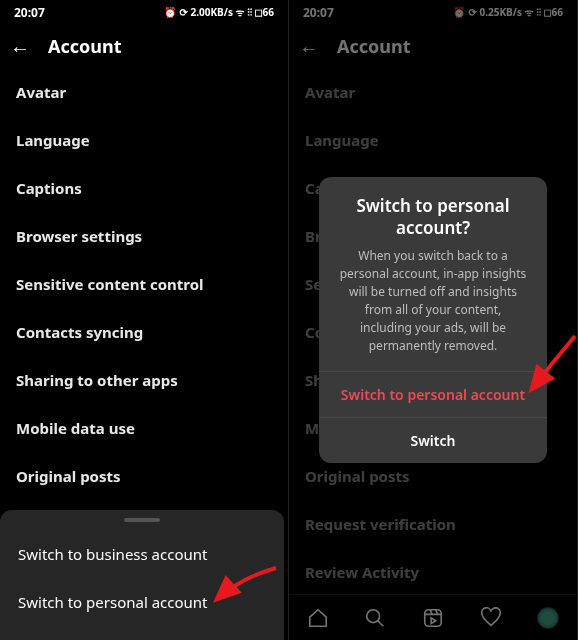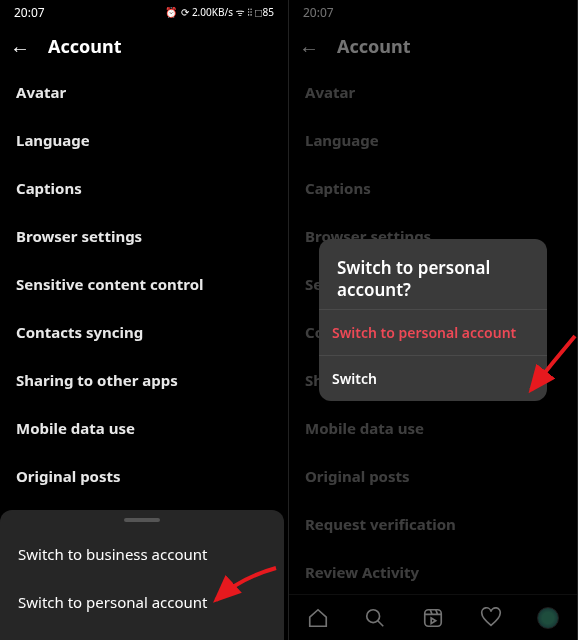--- a/index.html
+++ b/index.html
@@ -5,7 +5,7 @@
 *{margin:0;padding:0;box-sizing:border-box;font-family:-apple-system,system-ui,sans-serif}
 body{background:#fff;width:578px;height:640px;display:flex}
 .phone{width:289px;height:640px;background:#000;position:relative;overflow:hidden;border-right:1px solid #222}
-.status{height:24px;display:flex;justify-content:space-between;align-items:center;padding:0 14px;color:#fff;font-size:12px;font-weight:400}
+.status{height:24px;display:flex;justify-content:space-between;align-items:center;padding:0 14px;color:#fff;font-size:12px;font-weight:700}
 .status-r{display:flex;gap:4px;align-items:center;font-size:10px}
 .header{height:44px;display:flex;align-items:center;padding:0 10px;gap:18px}
 .back{color:#fff;font-size:20px;line-height:1}

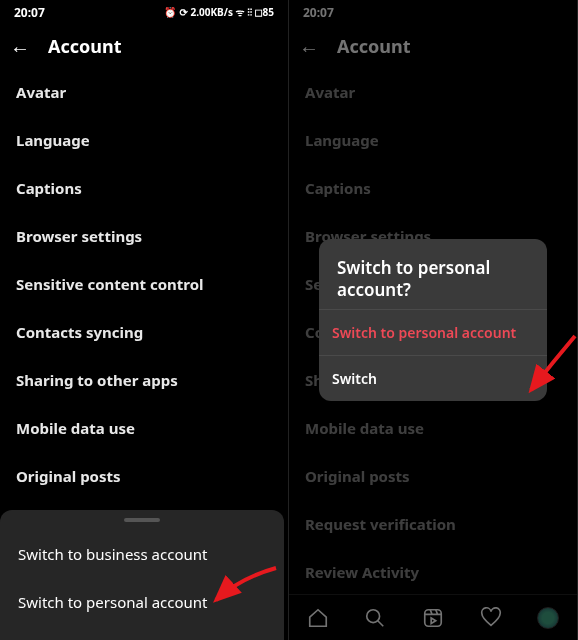--- a/index.html
+++ b/index.html
@@ -34,7 +34,7 @@
 <div class="phone">
   <div class="status">
     <span>20:07</span>
-    <span class="status-r">⏰ ⟳ 2.00KB/s ᯤ ⫶⫶ ⬚85</span>
+    <span class="status-r">⏰ ⟳ 2.00KB/s ᯤ ⫶⫶ ⬚66</span>
   </div>
   <div class="header">
     <span class="back">←</span>

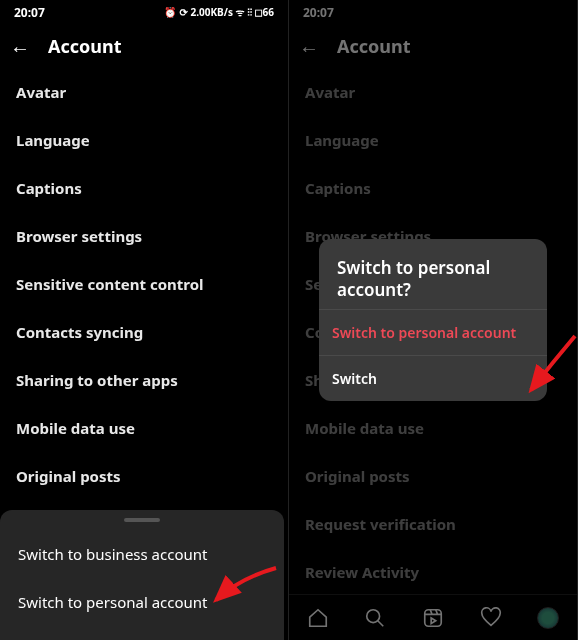--- a/index.html
+++ b/index.html
@@ -71,6 +71,7 @@
 <div class="phone">
   <div class="status">
     <span>20:07</span>
+    <span class="status-r">⏰ ⟳ 0.25KB/s ᯤ ⫶⫶ ⬚66</span>
   </div>
   <div class="header">
     <span class="back">←</span>

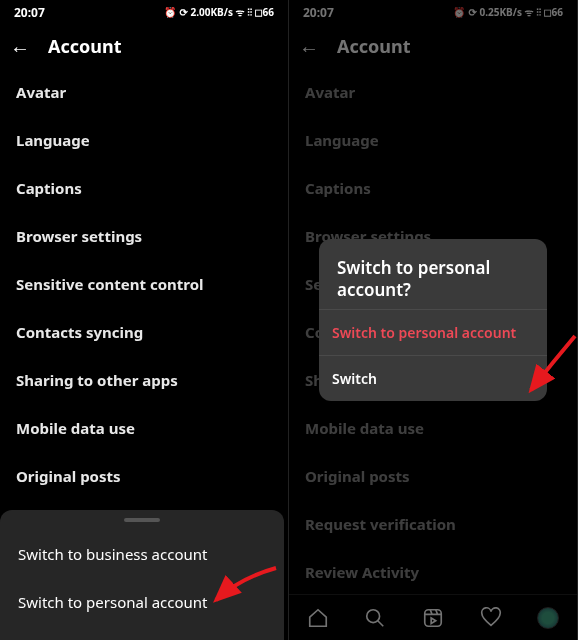--- a/index.html
+++ b/index.html
@@ -17,7 +17,7 @@
 .handle{width:36px;height:4px;background:#555;border-radius:2px;margin:0 auto 8px}
 .sheet-item{color:#fff;font-size:15px;padding:14px 18px}
 .dialog-bk{position:absolute;inset:0;background:rgba(0,0,0,.55);display:flex;align-items:center;justify-content:center}
-.dialog{width:228px;background:#3a3a3a;border-radius:12px;overflow:hidden}
+.dialog{width:228px;background:#3a3a3a;border-radius:12px;text-align:center;overflow:hidden}
 .d-title{color:#fff;font-size:17px;font-weight:600;padding:18px 18px 8px;line-height:1.3}
 .d-body{color:#bdbdbd;font-size:12px;padding:0 20px 16px;line-height:1.5}
 .d-btn{border-top:1px solid #4a4a4a;padding:13px;font-size:14px;font-weight:600}

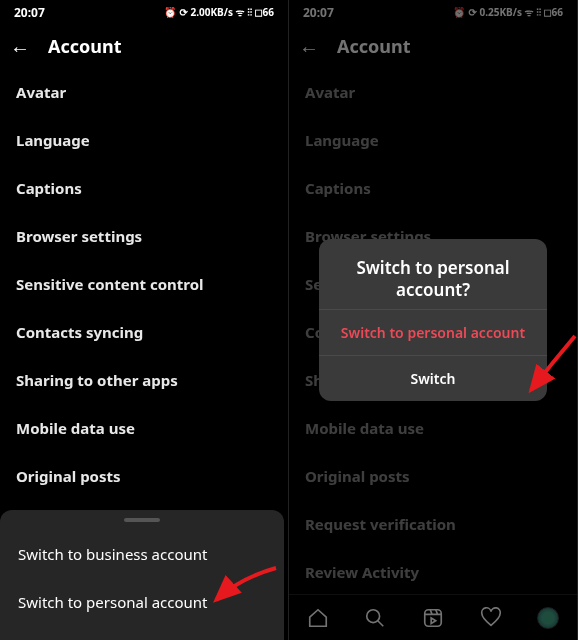--- a/index.html
+++ b/index.html
@@ -112,6 +112,7 @@
   <div class="dialog-bk">
     <div class="dialog">
       <div class="d-title">Switch to personal account?</div>
+      <div class="d-body">When you switch back to a personal account, in-app insights will be turned off and insights from all of your content, including your ads, will be permanently removed.</div>
       <div class="d-btn d-confirm">Switch to personal account</div>
       <div class="d-btn d-cancel">Switch</div>
     </div>

